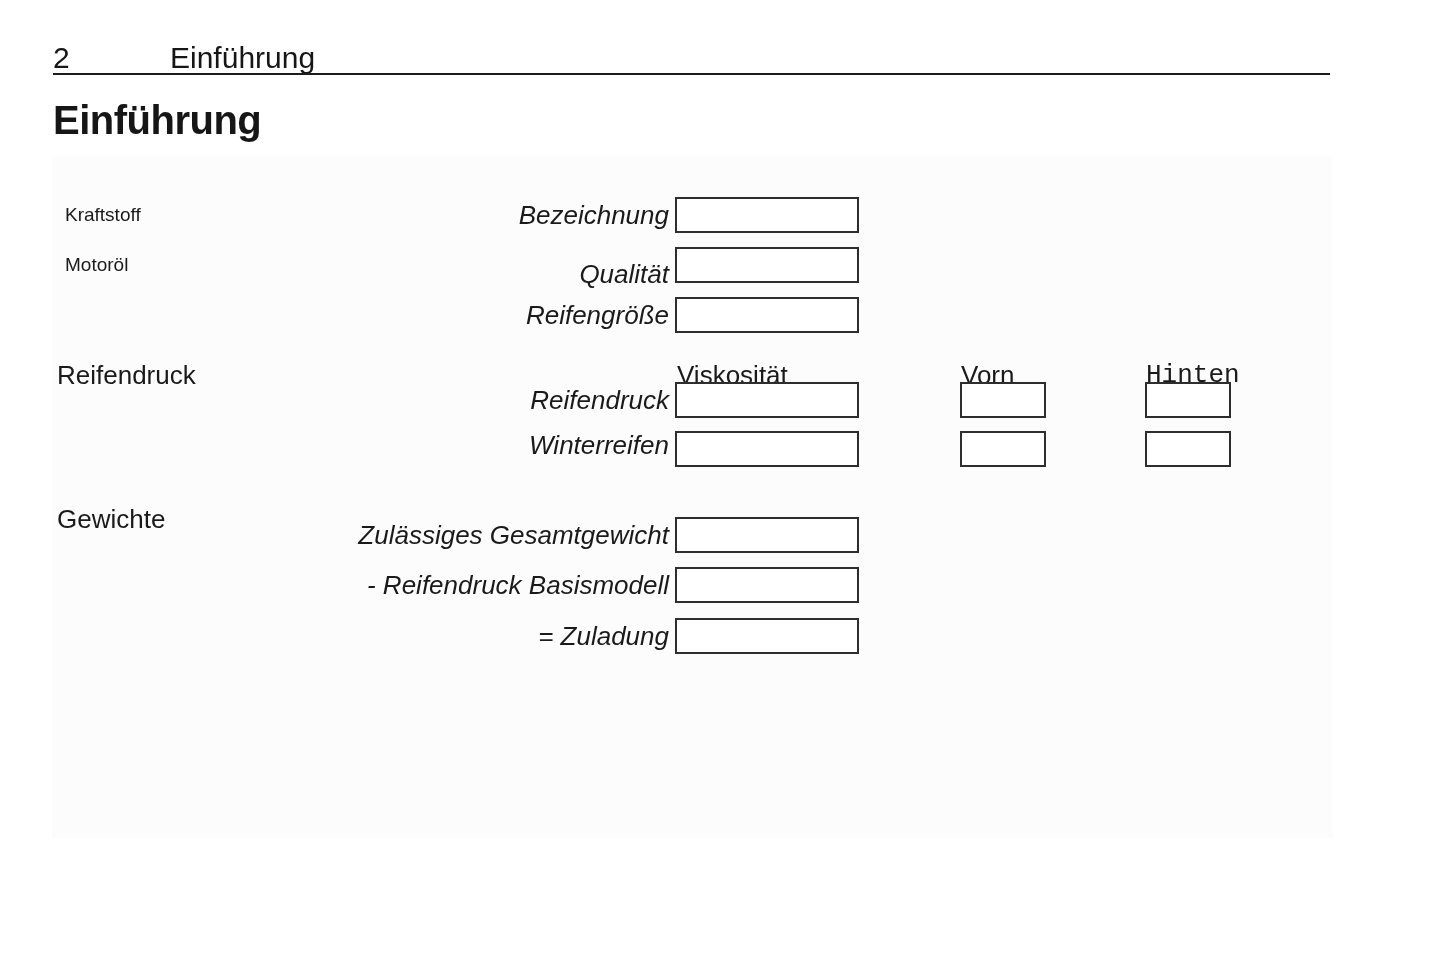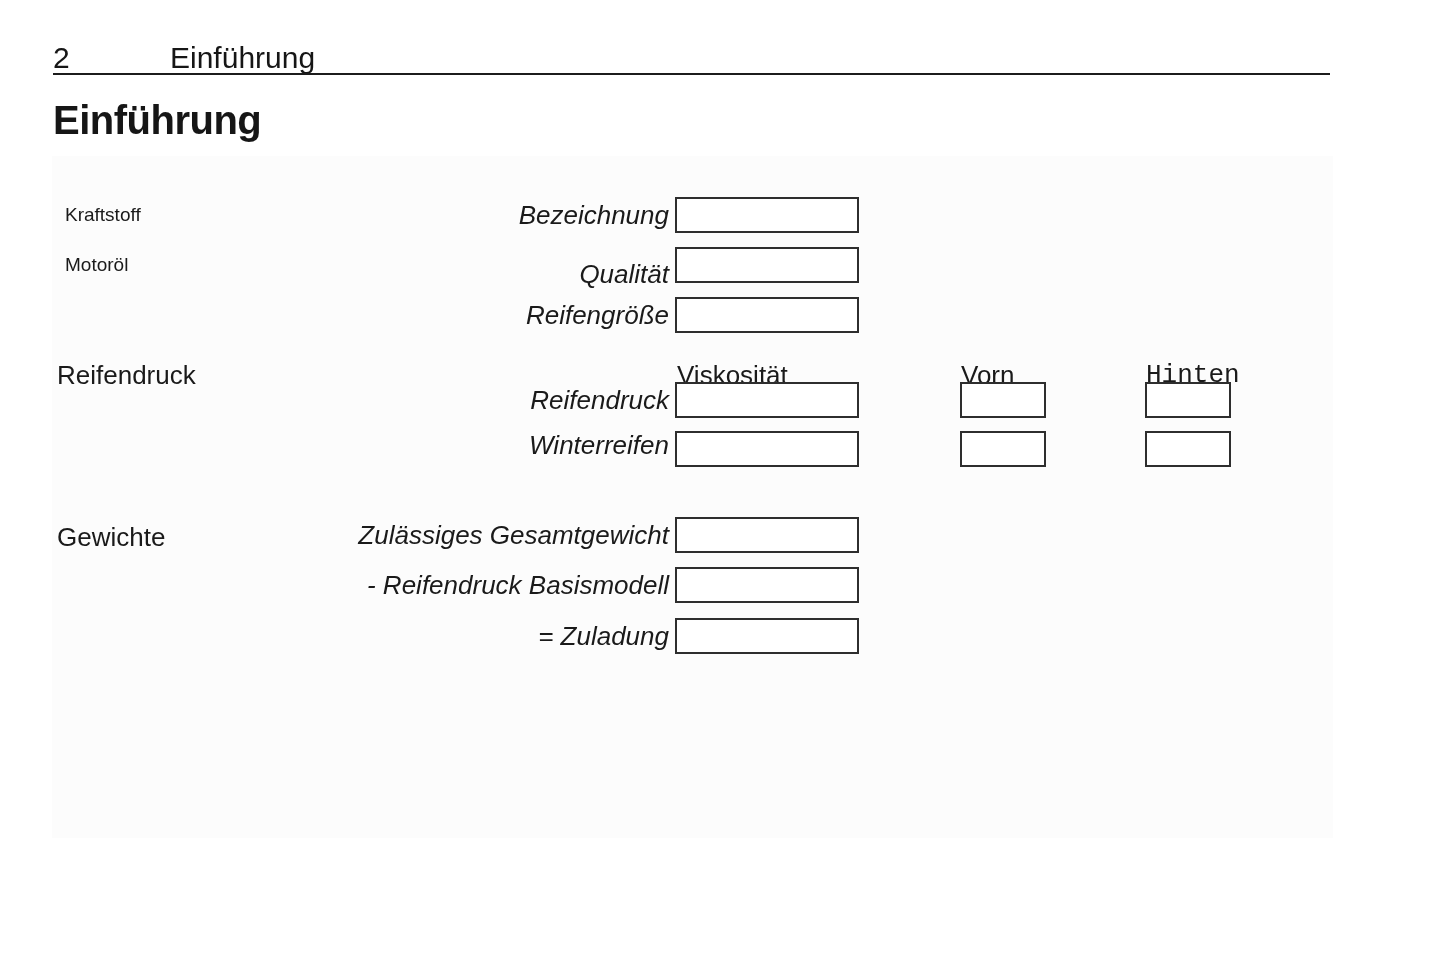--- a/index.html
+++ b/index.html
@@ -81,7 +81,7 @@
 <input class="box front" style="top: 431px;" type="text" value="">
 <input class="box rear" style="top: 431px;" type="text" value="">
 
-<div class="abs col-head" style="left:57px; top:512px;">Gewichte</div>
+<div class="abs col-head" style="left:57px; top:494px;">Gewichte</div>
 
 <div class="abs field-label" style="top:517px;">Zulässiges Gesamtgewicht</div>
 <input class="box wide" style="top: 517px;" type="text" value="">

